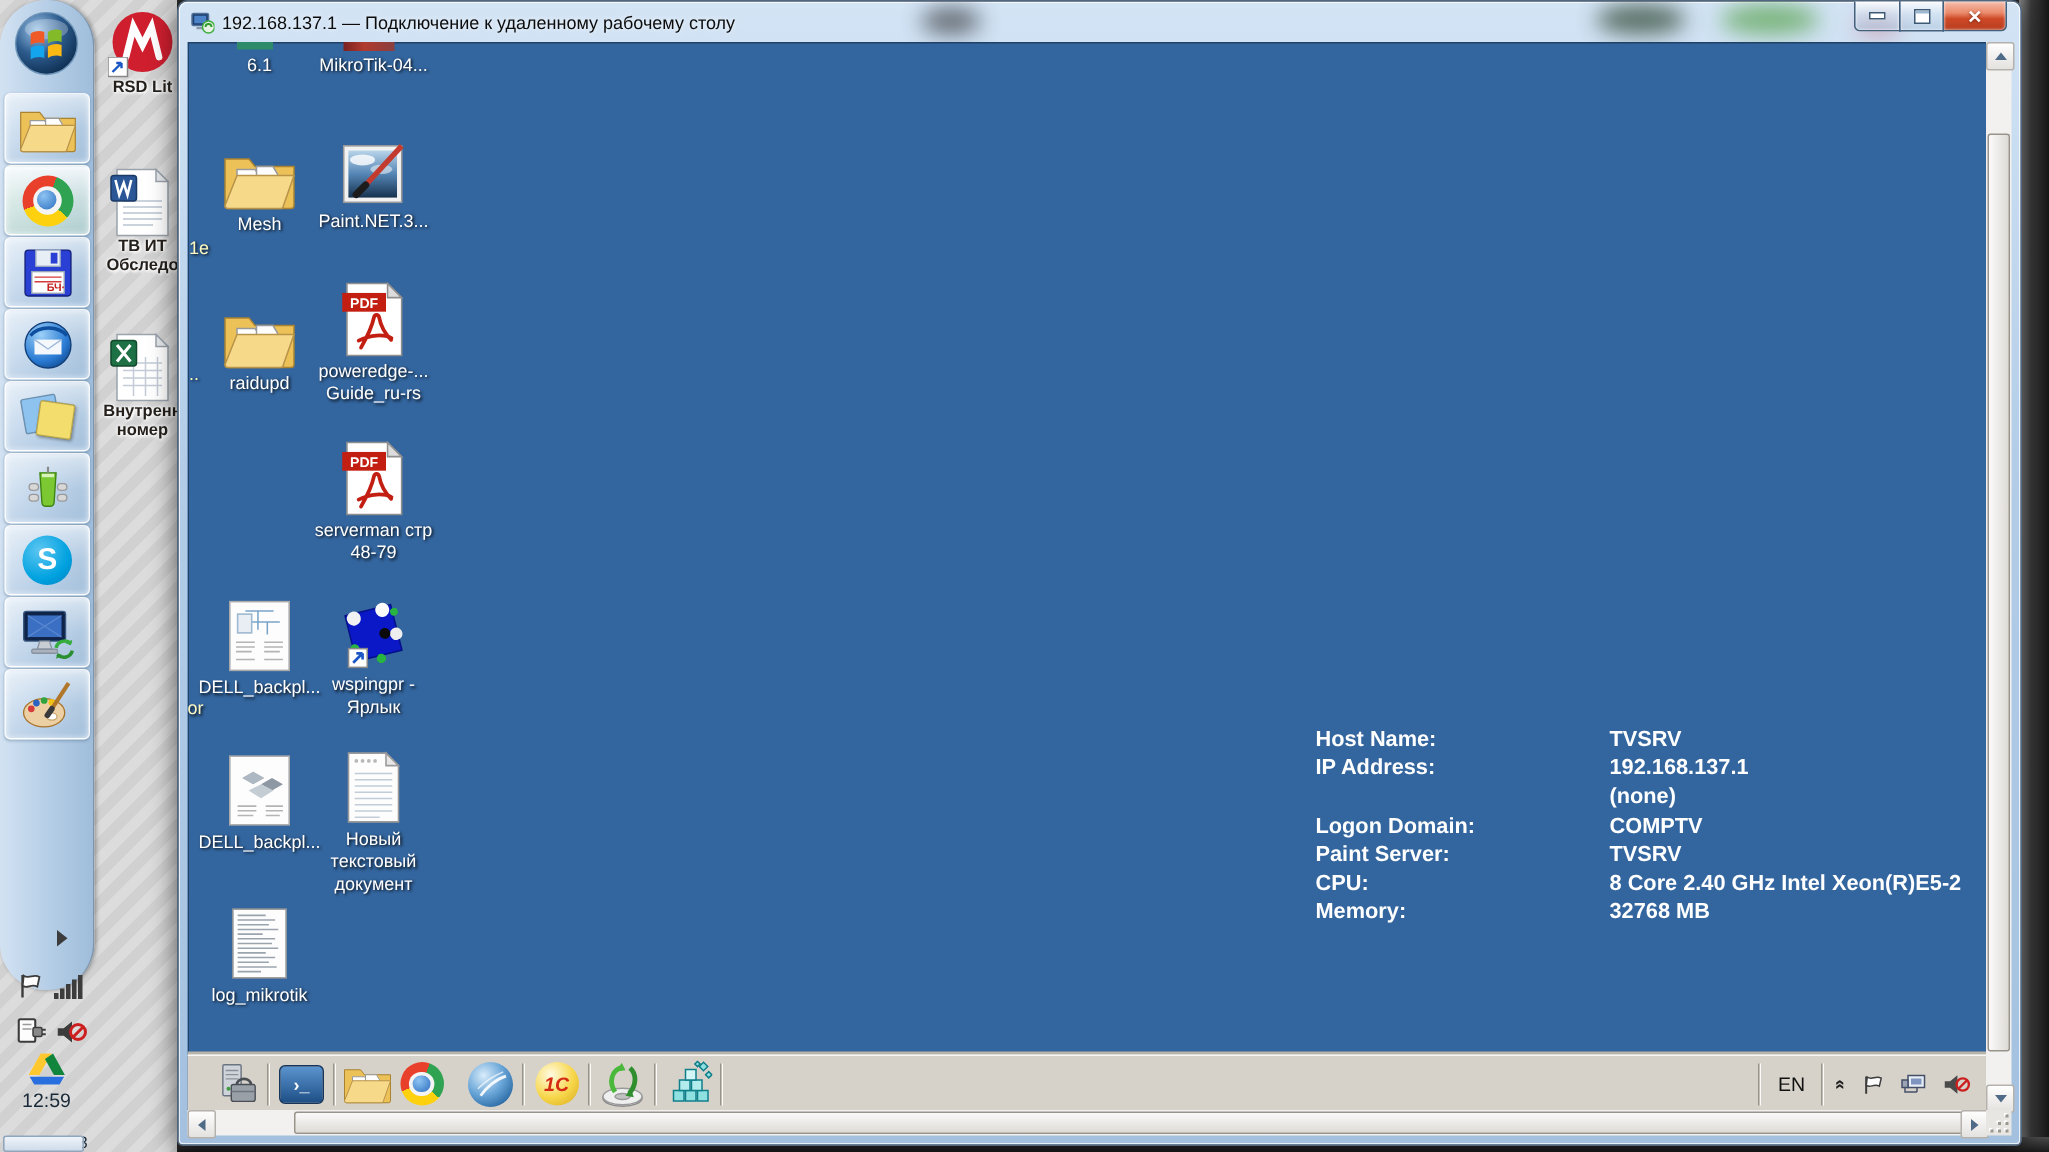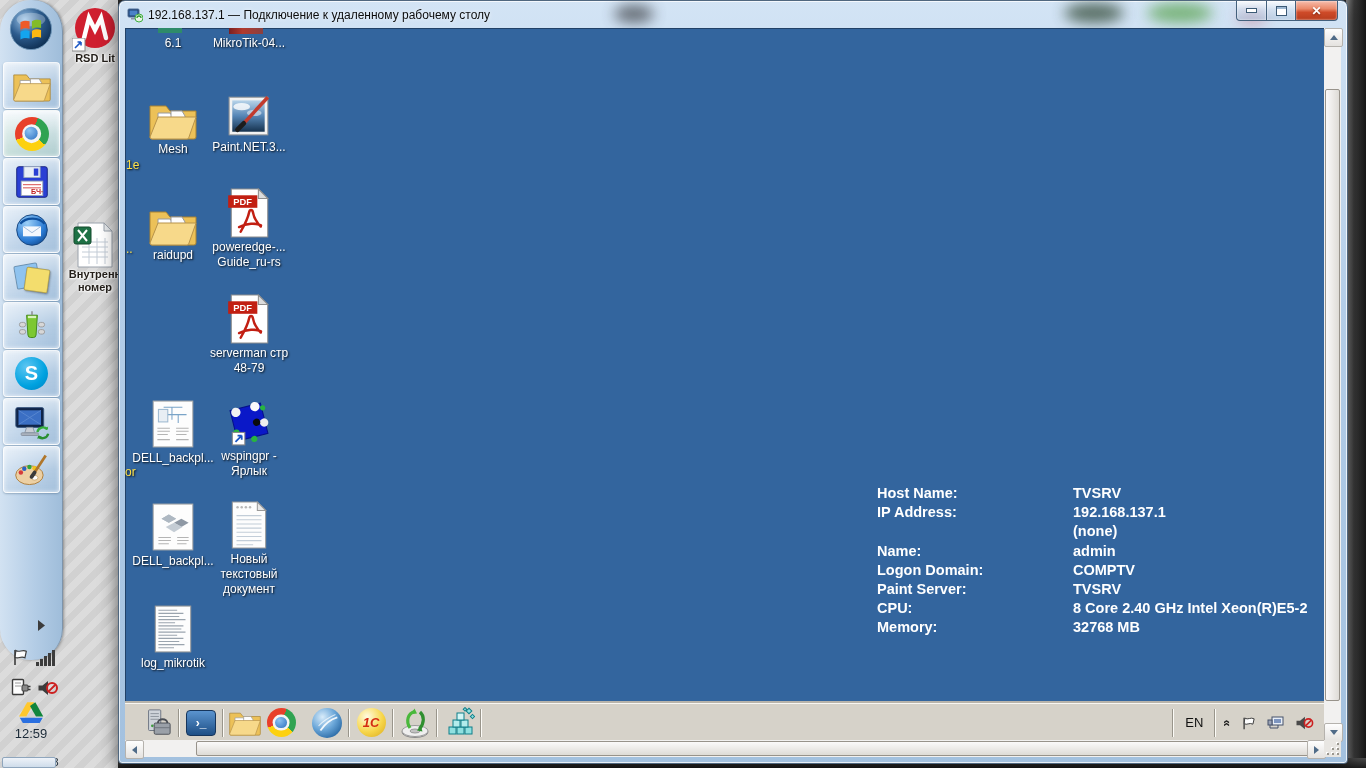--- a/index.html
+++ b/index.html
@@ -119,6 +119,19 @@
         </svg>
       </div>
       <div class="hlabel">RSD Lit</div>
+    </div>
+    <div class="hicon" style="left:58px;top:112px;">
+      <div class="himg">
+        <svg width="42" height="46" viewBox="0 0 42 46">
+          <path fill="#fff" stroke="#9aa2ac" d="M6 1 h26 l8 8 v36 H6z"></path>
+          <path fill="#e4e7ea" stroke="#9aa2ac" d="M32 1 l8 8 h-8z"></path>
+          <path stroke="#b9c4d0" d="M10 22 h26 M10 26 h26 M10 30 h26 M10 34 h26 M10 38 h20" fill="none"></path>
+          <rect x="2" y="5" width="17" height="17" rx="2" fill="#2b5797" stroke="#1b3a66"></rect>
+          <path d="M5 8 l2.5 10 L10.5 10 L13 18 l2.5 -10" stroke="#fff" stroke-width="1.7" fill="none"></path>
+        </svg>
+      </div>
+      <div class="hlabel">ТВ ИТ
+Обследо</div>
     </div>
     <div class="hicon" style="left:58px;top:222px;">
       <div class="himg">

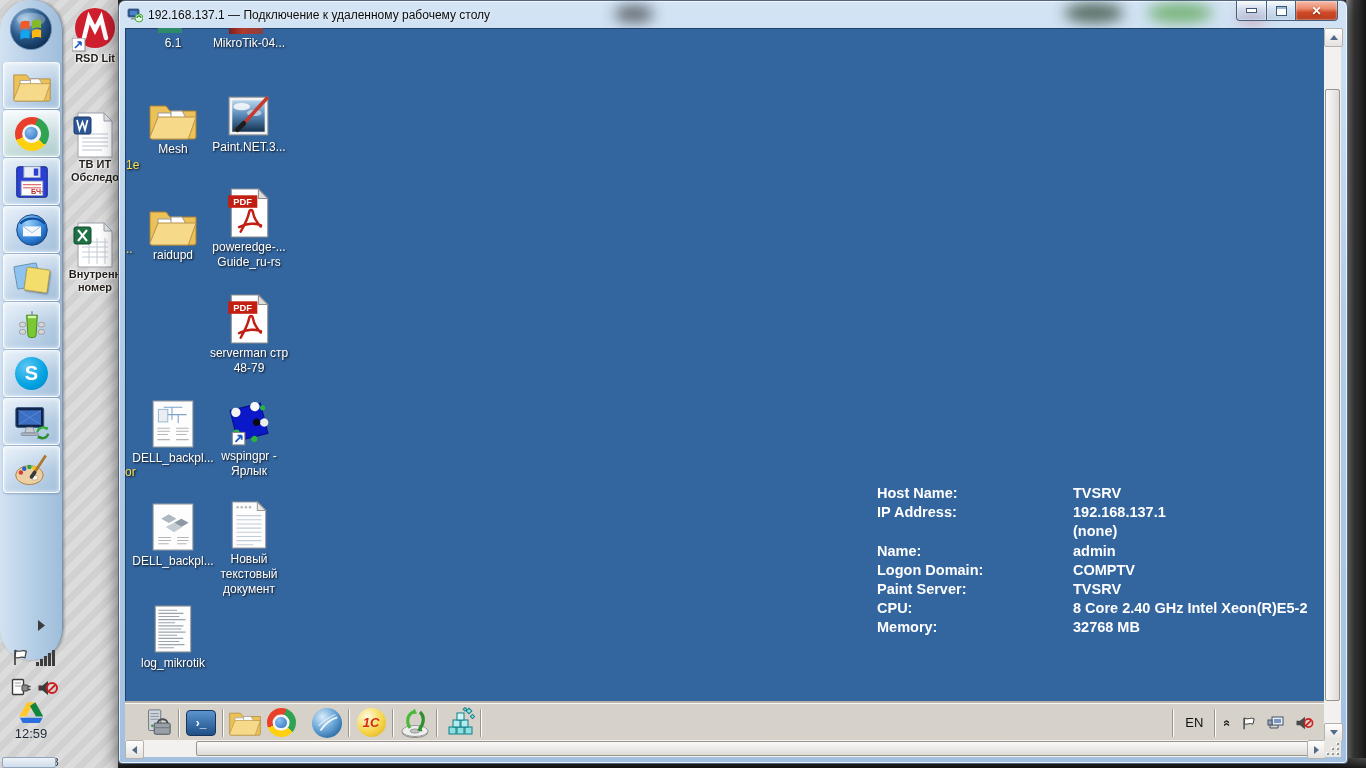--- a/index.html
+++ b/index.html
@@ -62,7 +62,7 @@
   .ricon .rimg{margin:0 auto;width:50px;height:50px;display:flex;align-items:flex-end;justify-content:center;}
   .rlabel{margin-top:2px;color:#fff;font-size:12px;line-height:15px;white-space:pre-line;
     text-shadow:1px 1px 2px rgba(0,0,0,.9);}
-  .frag{position:absolute;color:#fde047;font-size:12px;text-shadow:1px 1px 2px rgba(0,0,0,.9);}
+  .frag{position:absolute;color:#fef9c3;font-size:12px;text-shadow:1px 1px 2px rgba(0,0,0,.9);}
   
   #bginfo{left:752px;top:456px;width:447px;color:#fff;font-weight:bold;font-size:14.5px;overflow:hidden;}
   .bgrow{display:flex;line-height:19.2px;white-space:nowrap;}

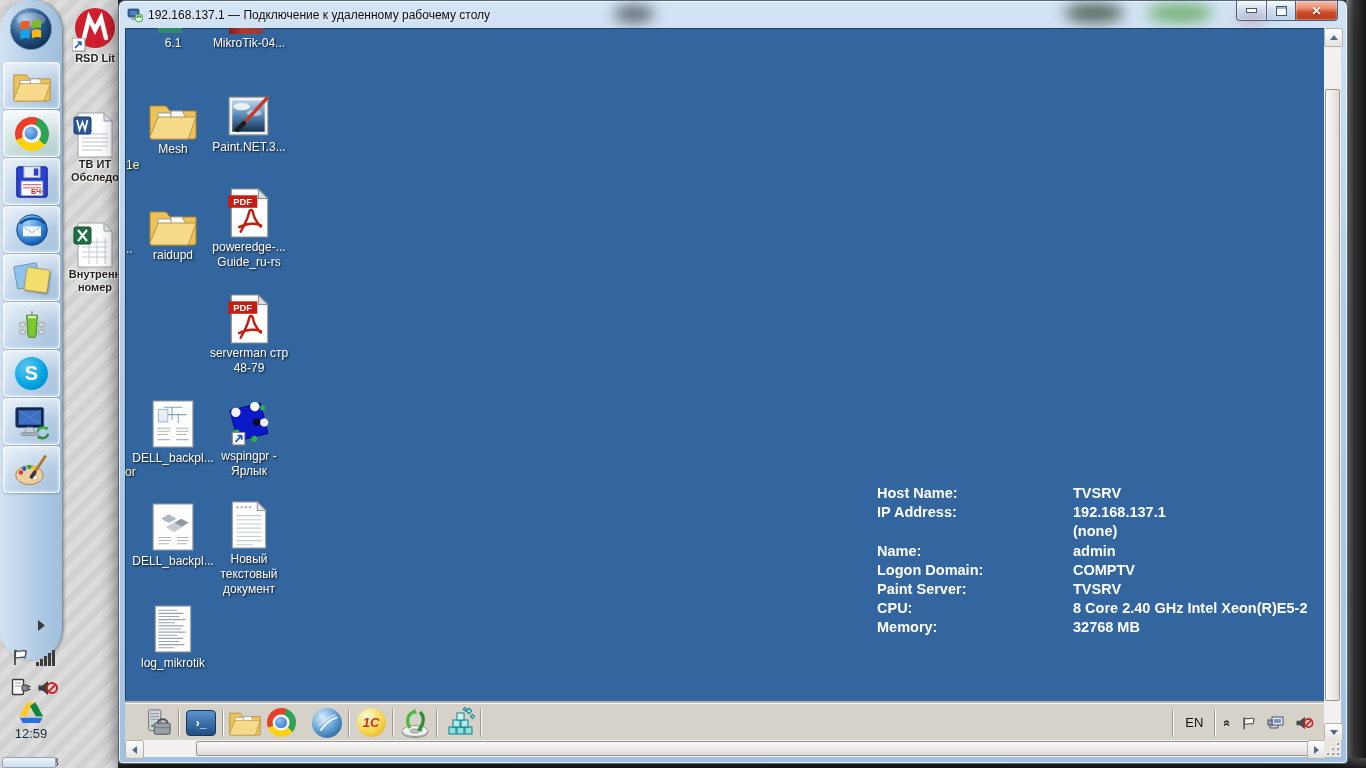--- a/index.html
+++ b/index.html
@@ -510,10 +510,6 @@
         <div class="bgrow">
             <span class="l"></span>
             <span>(none)</span>
-          </div>
-        <div class="bgrow">
-            <span class="l">Name:</span>
-            <span>admin</span>
           </div>
         <div class="bgrow">
             <span class="l">Logon Domain:</span>

